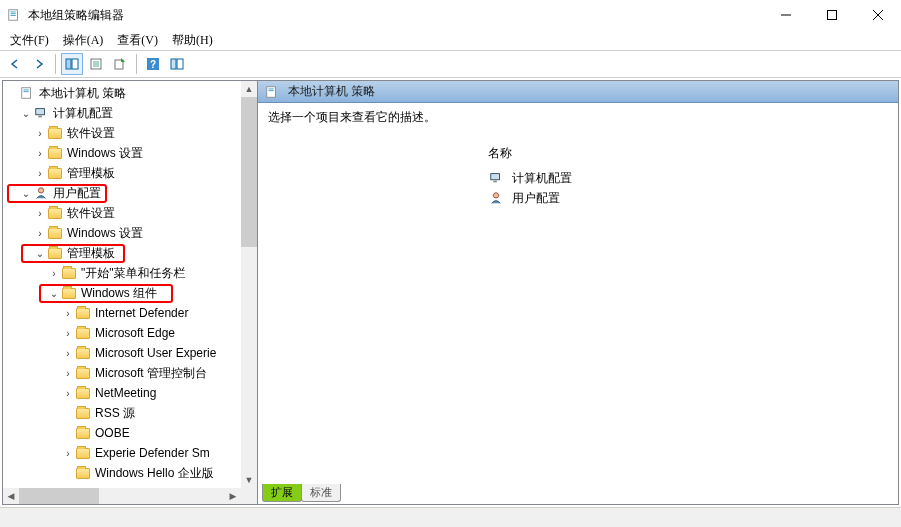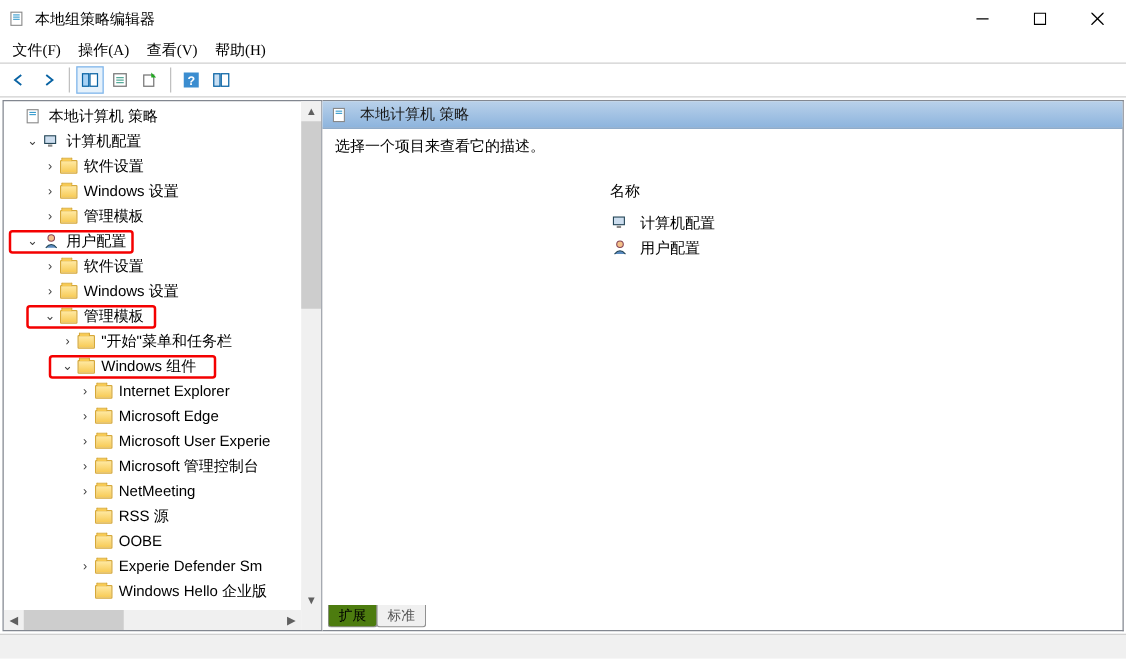--- a/index.html
+++ b/index.html
@@ -258,7 +258,7 @@
             <span class="icon">
               <span class="folder"></span>
             </span>
-            <span class="node-label">Internet Explorer</span>
+            <span class="node-label">Internet Defender</span>
           </div>
         <div class="node" style="padding-left:56px">
             <span class="toggle">›</span>

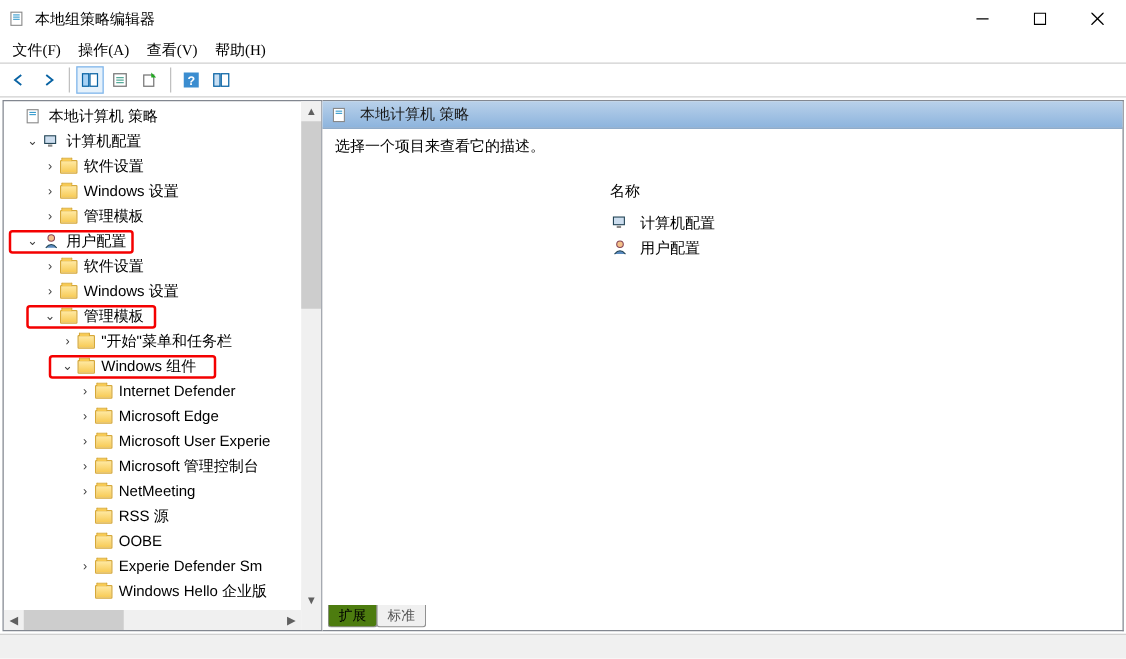--- a/index.html
+++ b/index.html
@@ -61,7 +61,7 @@
   
   .tabs { position: absolute; left: 4px; bottom: 2px; display: flex; }
   .tab { border: 1px solid #919191; border-top: none; padding: 1px 8px; font-size: 11px; background: #fcfcfc; border-radius: 0 0 3px 3px; margin-right: -1px; cursor: default; }
-  .tab.active { background: #4d7c0f; position: relative; z-index: 1; font-family: Liberation Serif, serif; }
+  .tab.active { background: #84cc16; position: relative; z-index: 1; font-family: Liberation Serif, serif; }
   .tab:not(.active) { background: #f0f0f0; color: #555; }
 
   

